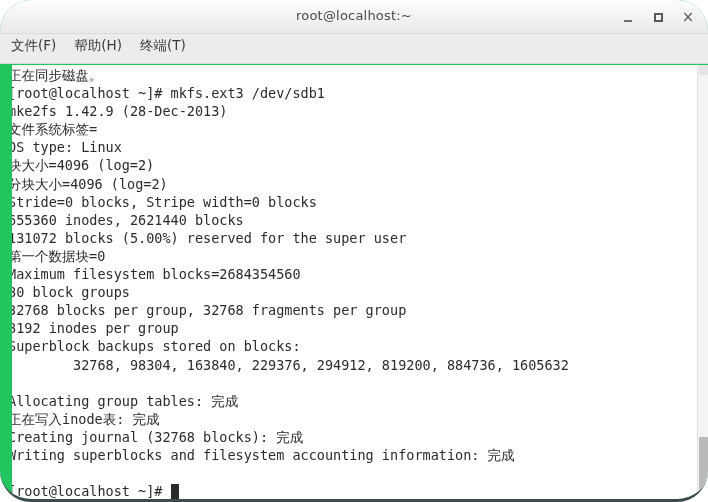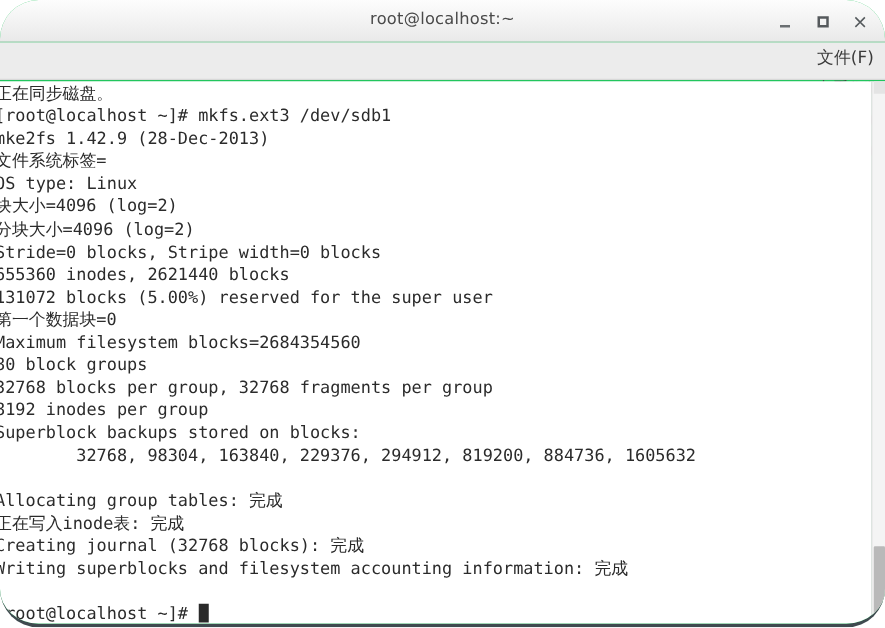--- a/index.html
+++ b/index.html
@@ -80,8 +80,7 @@
     box-sizing: border-box;
     padding-left: 2px;
     display: flex;
-    align-items: flex-end;
-    flex-direction: column;
+    align-items: flex-start;
   }
   .menu-item {
     font-family: "DejaVu Sans", sans-serif;

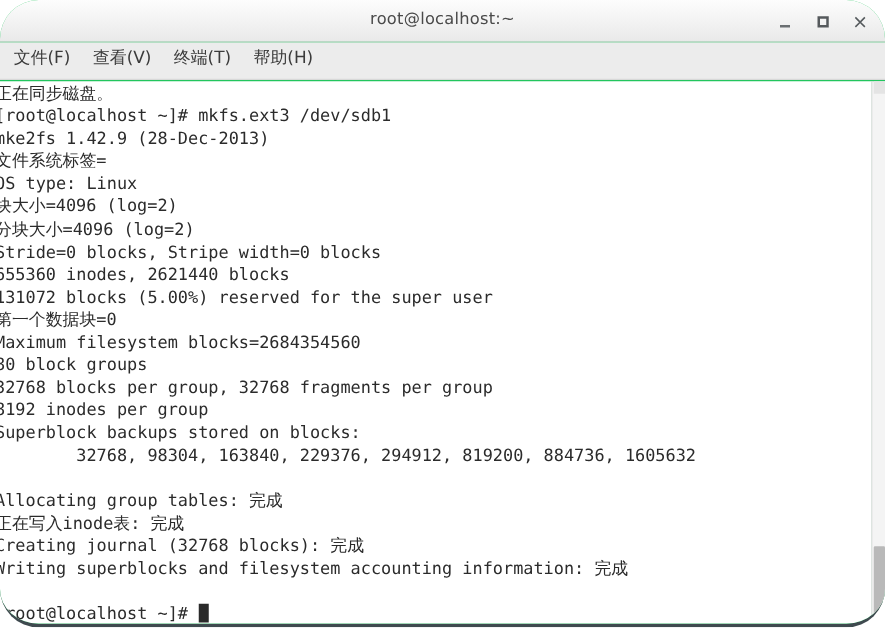--- a/index.html
+++ b/index.html
@@ -172,7 +172,6 @@
 
   <div id="menubar">
     <div class="menu-item">文件(F)</div>
-    <div class="menu-item">查看(V)</div>
     <div class="menu-item">终端(T)</div>
     <div class="menu-item">帮助(H)</div>
   </div>

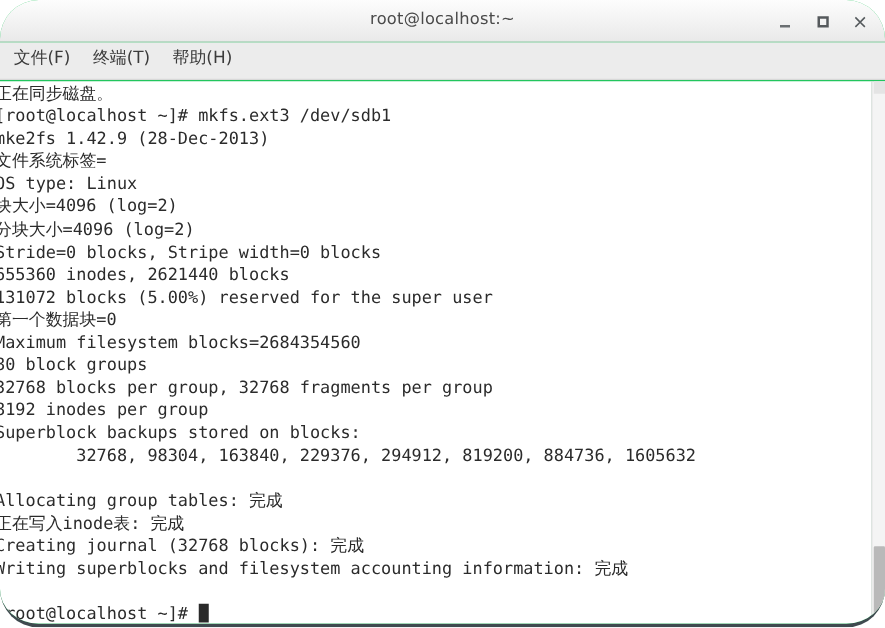--- a/index.html
+++ b/index.html
@@ -172,8 +172,8 @@
 
   <div id="menubar">
     <div class="menu-item">文件(F)</div>
+    <div class="menu-item">帮助(H)</div>
     <div class="menu-item">终端(T)</div>
-    <div class="menu-item">帮助(H)</div>
   </div>
 
   <div id="terminal">

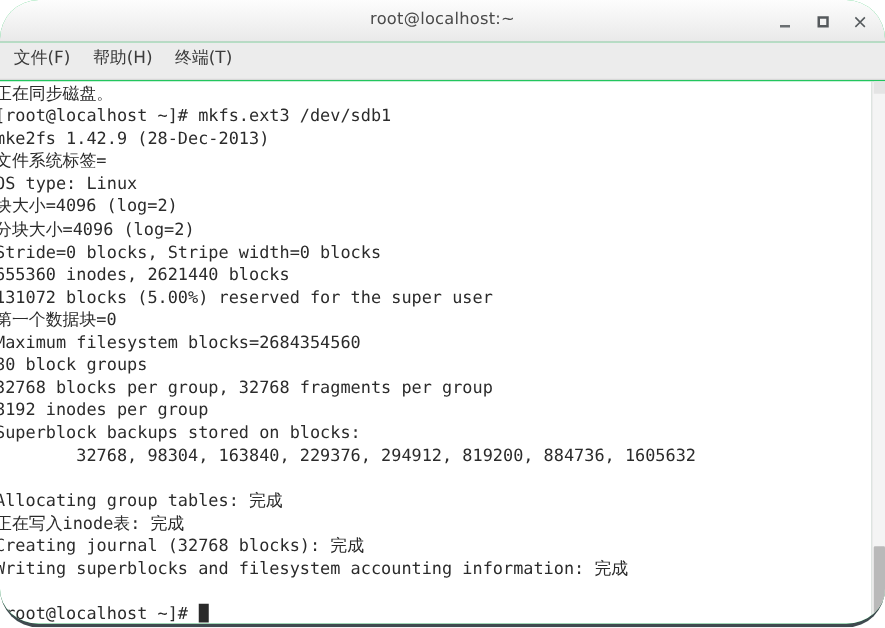--- a/index.html
+++ b/index.html
@@ -93,7 +93,7 @@
   
   #terminal {
     position: absolute;
-    left: 0;
+    left: 12px;
     top: 65px;
     width: 697px;
     height: 434px;

